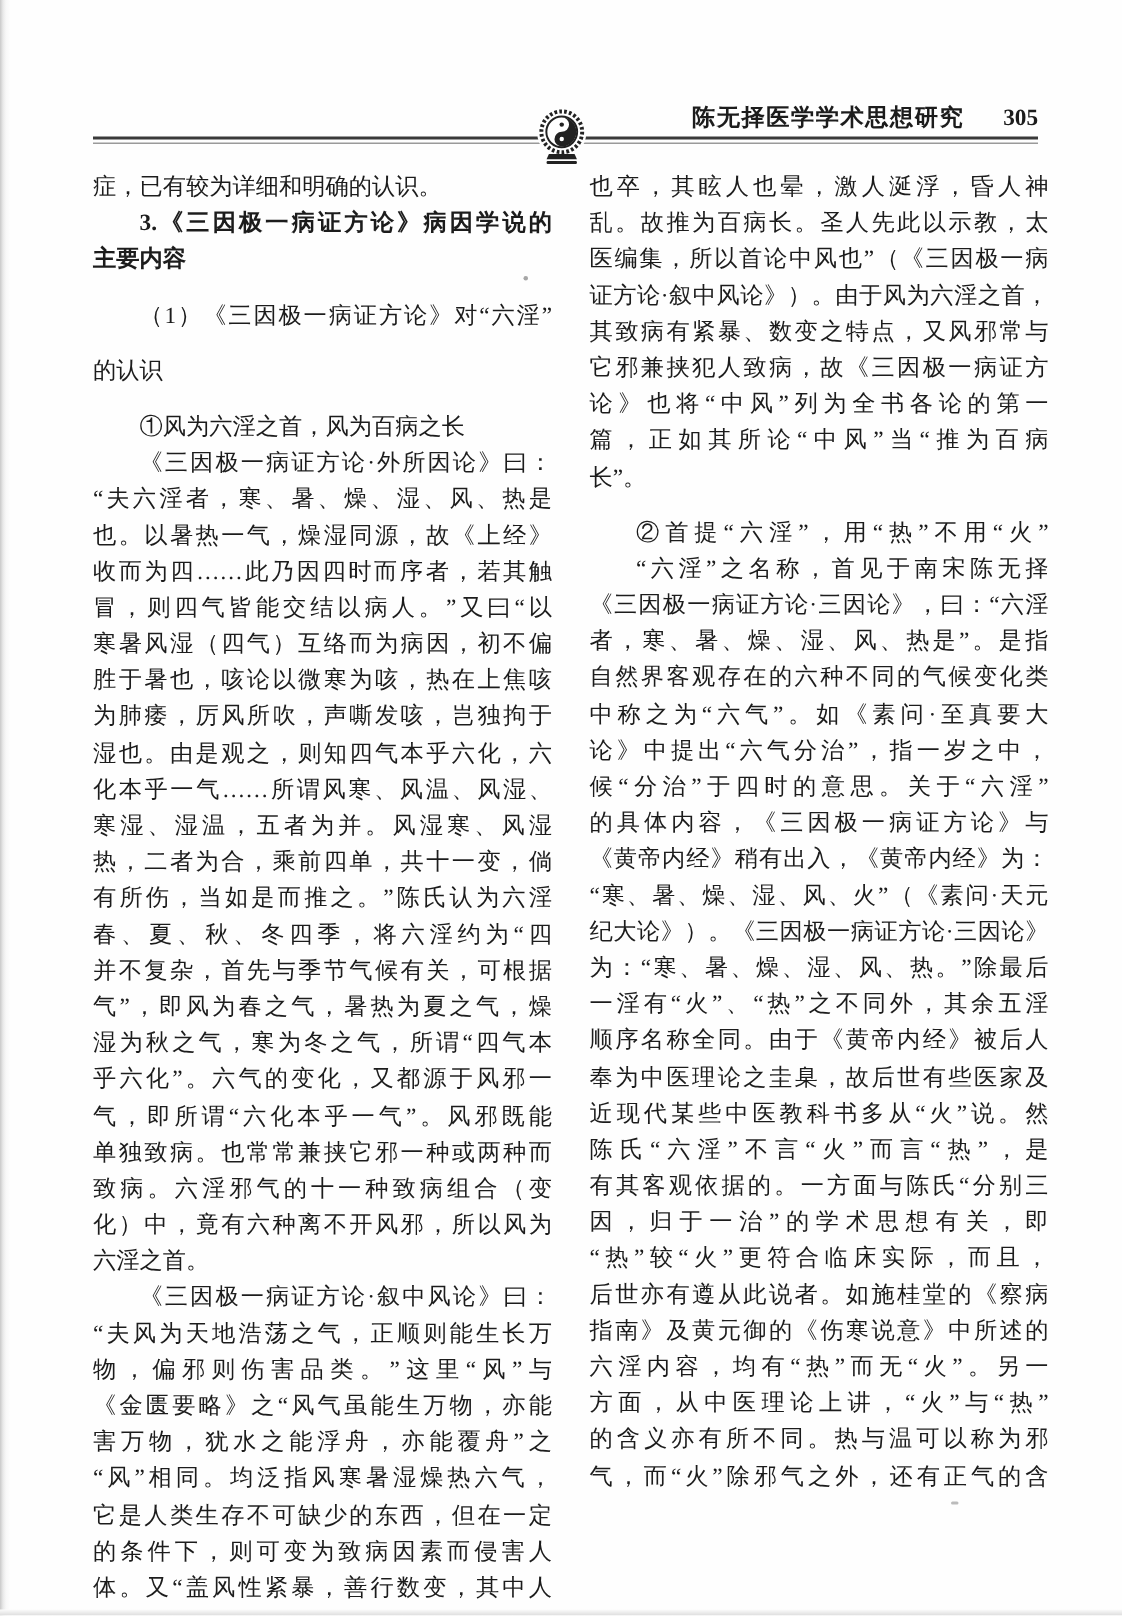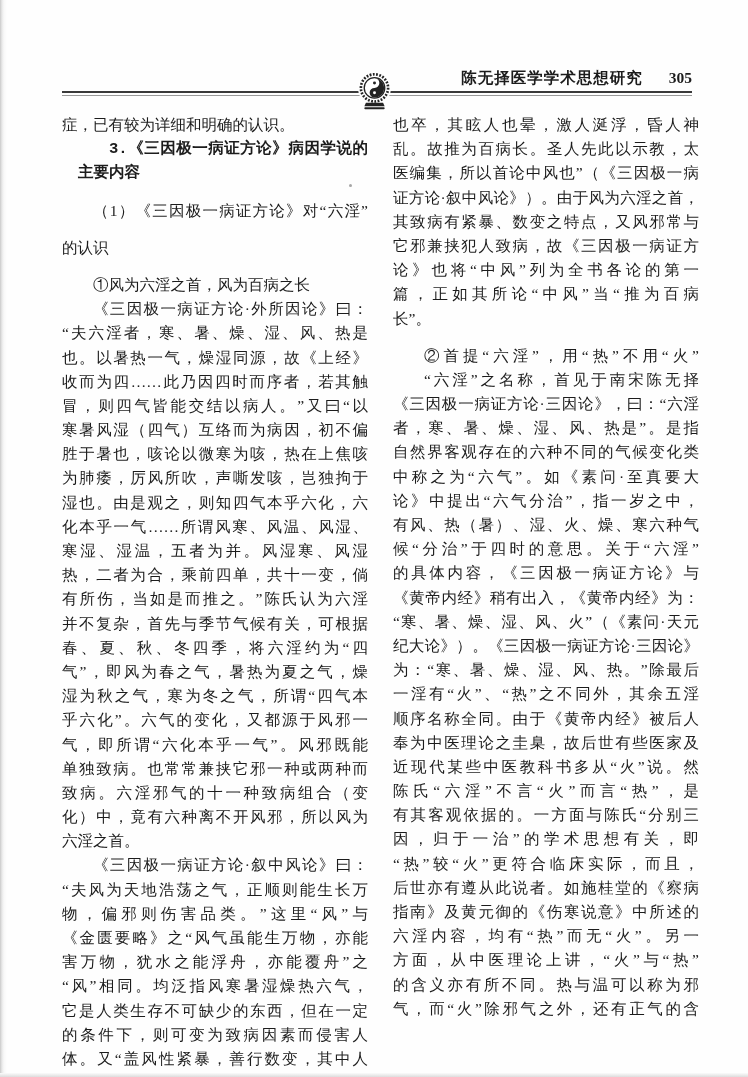--- a/index.html
+++ b/index.html
@@ -66,9 +66,8 @@
   .line.j { text-align: justify; text-align-last: justify; text-justify: inter-character; }
   .line.indent { text-indent: 31px; }
   .line.heading {
-    font-family: Liberation Mono, monospace;
+    font-family: Liberation Serif, serif;
     font-weight: 700;
-    margin-left: 16px;
   }
   .line.subheading { font-weight: 500; margin-top: 13px; }
 </style>

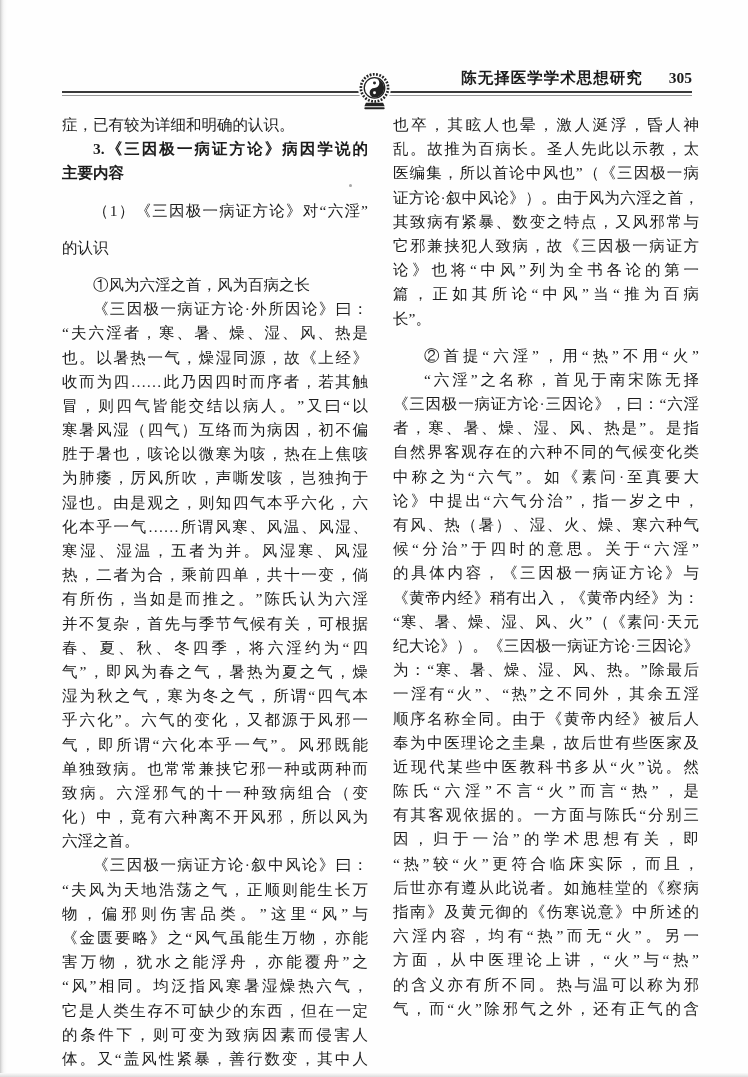--- a/index.html
+++ b/index.html
@@ -164,7 +164,6 @@
         <div class="line body j">自然界客观存在的六种不同的气候变化类</div>
         <div class="line body j">中称之为“六气”。如《素问·至真要大</div>
         <div class="line body j">论》中提出“六气分治”，指一岁之中，</div>
-        <div class="line body j">有风、热（暑）、湿、火、燥、寒六种气</div>
         <div class="line body j">候“分治”于四时的意思。关于“六淫”</div>
         <div class="line body j">的具体内容，《三因极一病证方论》与</div>
         <div class="line body j">《黄帝内经》稍有出入，《黄帝内经》为：</div>

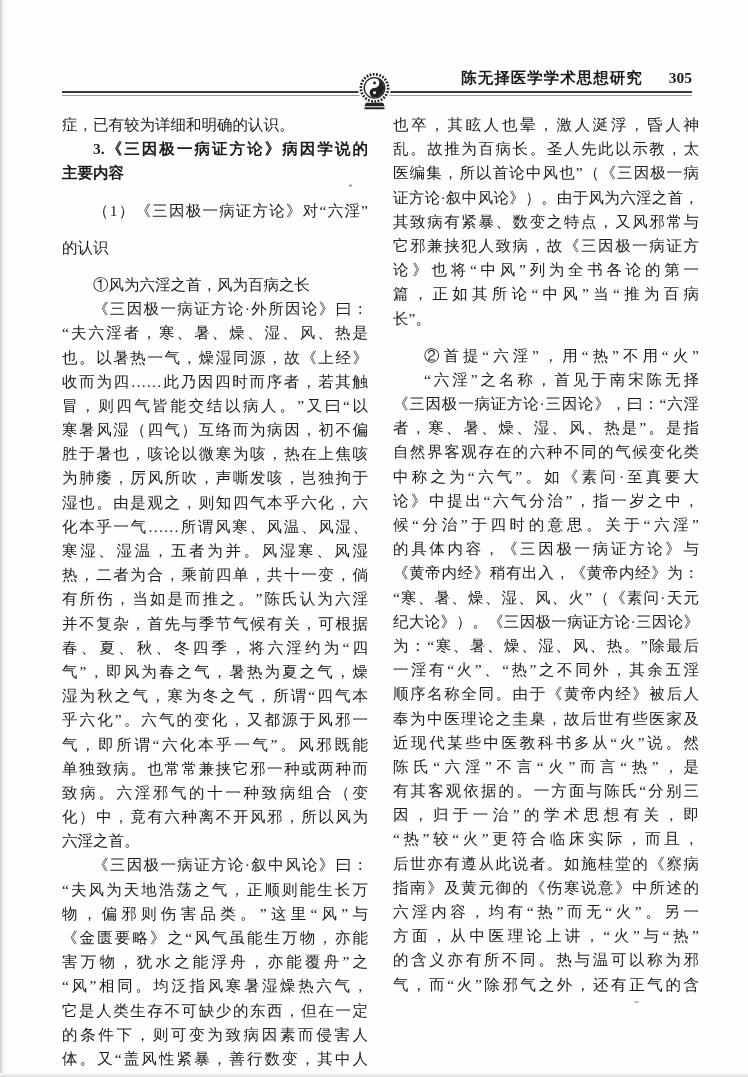--- a/index.html
+++ b/index.html
@@ -127,8 +127,8 @@
         <div class="line body j">寒湿、湿温，五者为并。风湿寒、风湿</div>
         <div class="line body j">热，二者为合，乘前四单，共十一变，倘</div>
         <div class="line body j">有所伤，当如是而推之。”陈氏认为六淫</div>
+        <div class="line body j">春、夏、秋、冬四季，将六淫约为“四</div>
         <div class="line body j">并不复杂，首先与季节气候有关，可根据</div>
-        <div class="line body j">春、夏、秋、冬四季，将六淫约为“四</div>
         <div class="line body j">气”，即风为春之气，暑热为夏之气，燥</div>
         <div class="line body j">湿为秋之气，寒为冬之气，所谓“四气本</div>
         <div class="line body j">乎六化”。六气的变化，又都源于风邪一</div>

